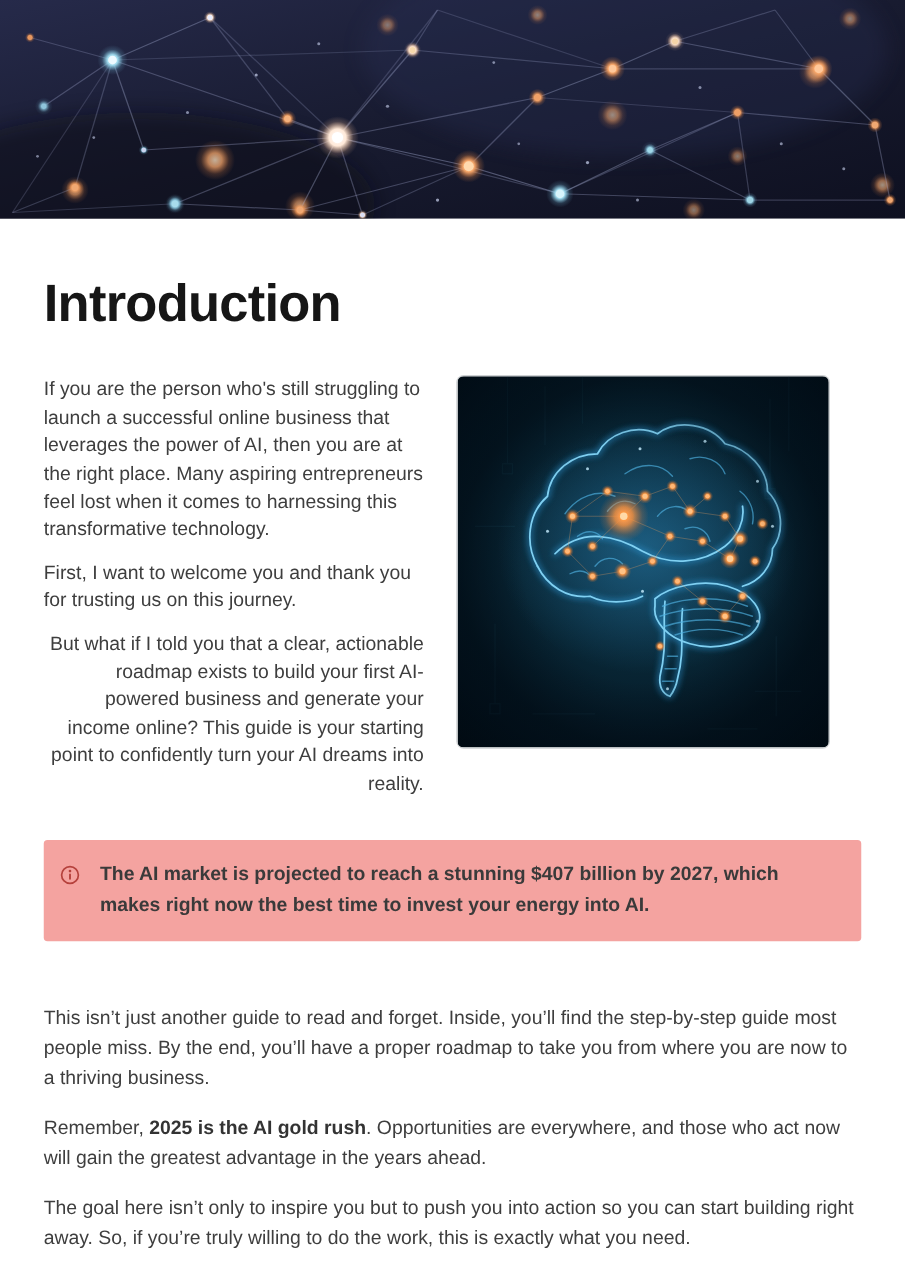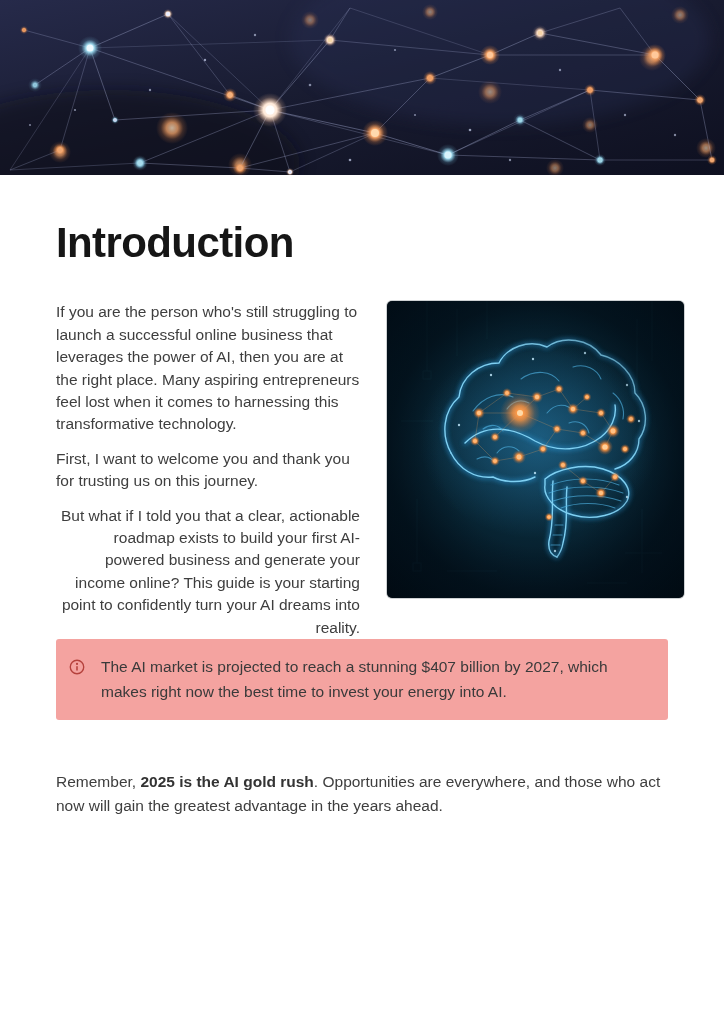--- a/index.html
+++ b/index.html
@@ -10,7 +10,7 @@
     font-family: "Liberation Sans", "DejaVu Sans", sans-serif;
   }
   .header-img { width: 724px; height: 175px; display: block; }
-  .content { padding: 0 56px; }
+  .content { padding: 0 35px; }
   h1.page-title {
     margin: 44px 0 34px; font-size: 42px; line-height: 1.15;
     font-weight: 700; color: #161616; letter-spacing: -0.6px;

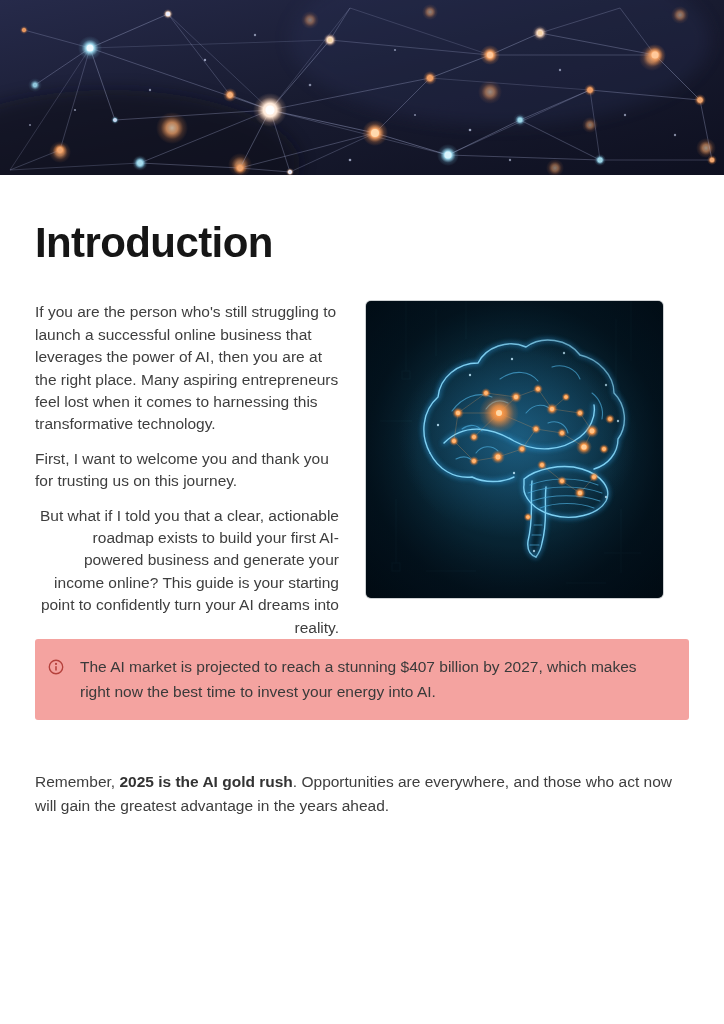--- a/index.html
+++ b/index.html
@@ -27,8 +27,8 @@
   }
   .brain-wrap svg { display: block; }
   .callout {
-    background: #f4a3a0; border-radius: 3px;
-    padding: 15px 22px 15px 13px; display: flex; align-items: flex-start;
+    margin-top: 33px; background: #f4a3a0; border-radius: 3px;
+    padding: 15px 22px 15px 13px; display: flex; align-items: flex-start; font-weight: bold;
   }
   .callout-icon { width: 16px; height: 16px; flex: 0 0 auto; margin: 5px 16px 0 0; color: #b5413c; }
   .callout-text { margin: 0; font-size: 15.5px; line-height: 25.5px; color: #3a3a3a; }

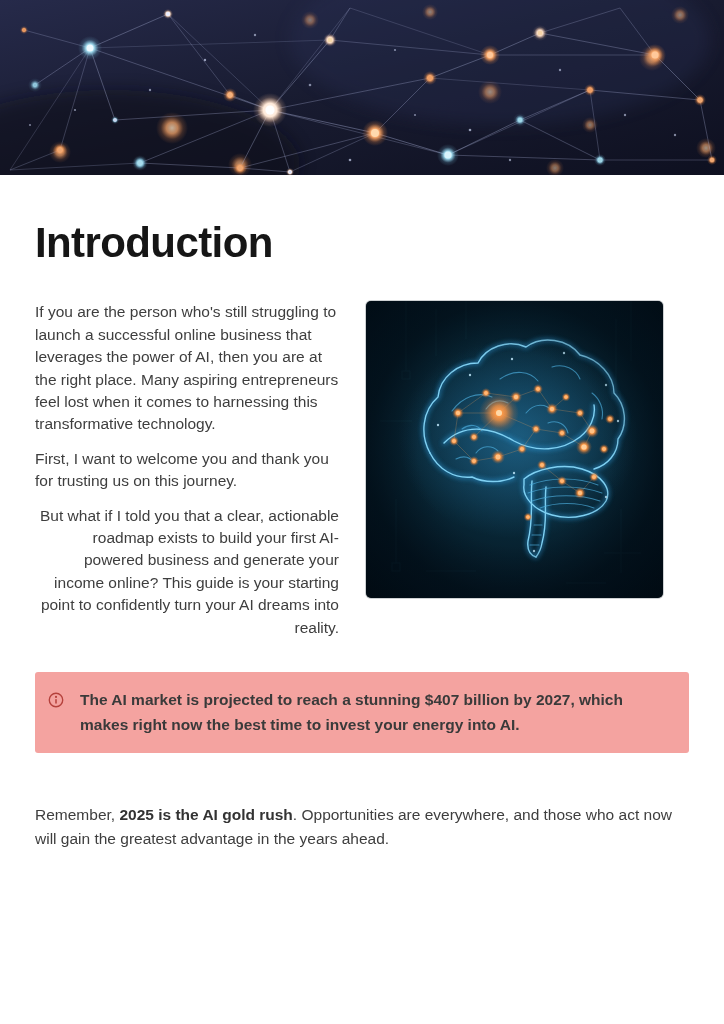--- a/index.html
+++ b/index.html
@@ -395,6 +395,7 @@
     </div>
 
     <div class="body-section">
+      <p>This isn’t just another guide to read and forget. Inside, you’ll find the step-by-step guide most people miss. By the end, you’ll have a proper roadmap to take you from where you are now to a thriving business.</p>
       <p><span>Remember, </span><b>2025 is the AI gold rush</b><span>. Opportunities are everywhere, and those who act now will gain the greatest advantage in the years ahead.</span></p>
     </div>
 

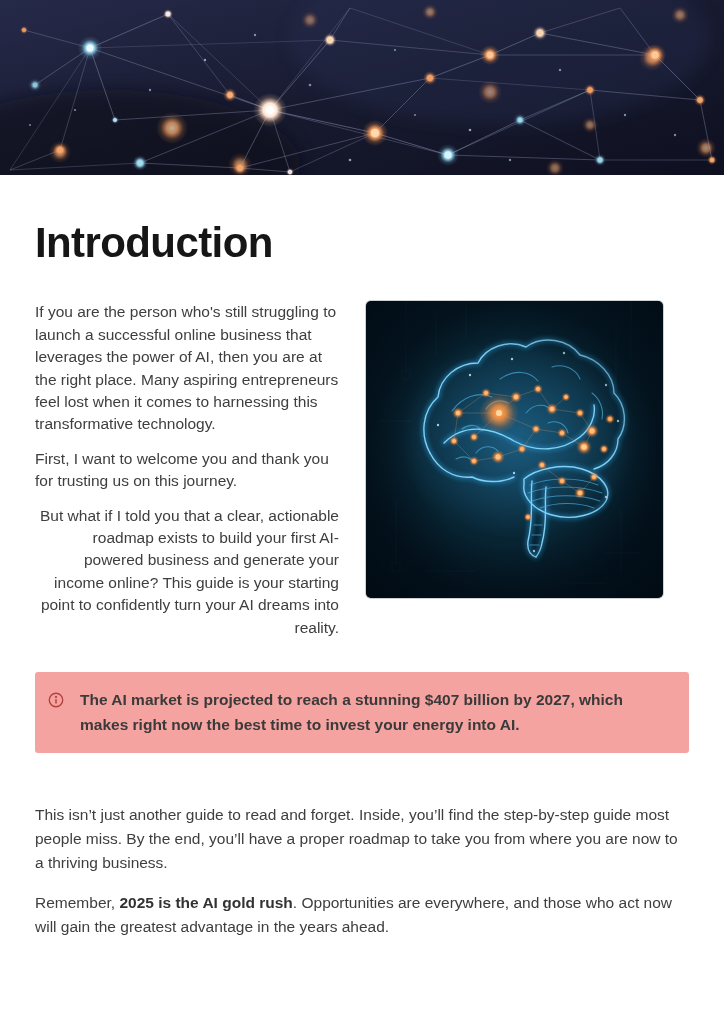--- a/index.html
+++ b/index.html
@@ -397,6 +397,7 @@
     <div class="body-section">
       <p>This isn’t just another guide to read and forget. Inside, you’ll find the step-by-step guide most people miss. By the end, you’ll have a proper roadmap to take you from where you are now to a thriving business.</p>
       <p><span>Remember, </span><b>2025 is the AI gold rush</b><span>. Opportunities are everywhere, and those who act now will gain the greatest advantage in the years ahead.</span></p>
+      <p>The goal here isn’t only to inspire you but to push you into action so you can start building right away. So, if you’re truly willing to do the work, this is exactly what you need.</p>
     </div>
 
   </div>

